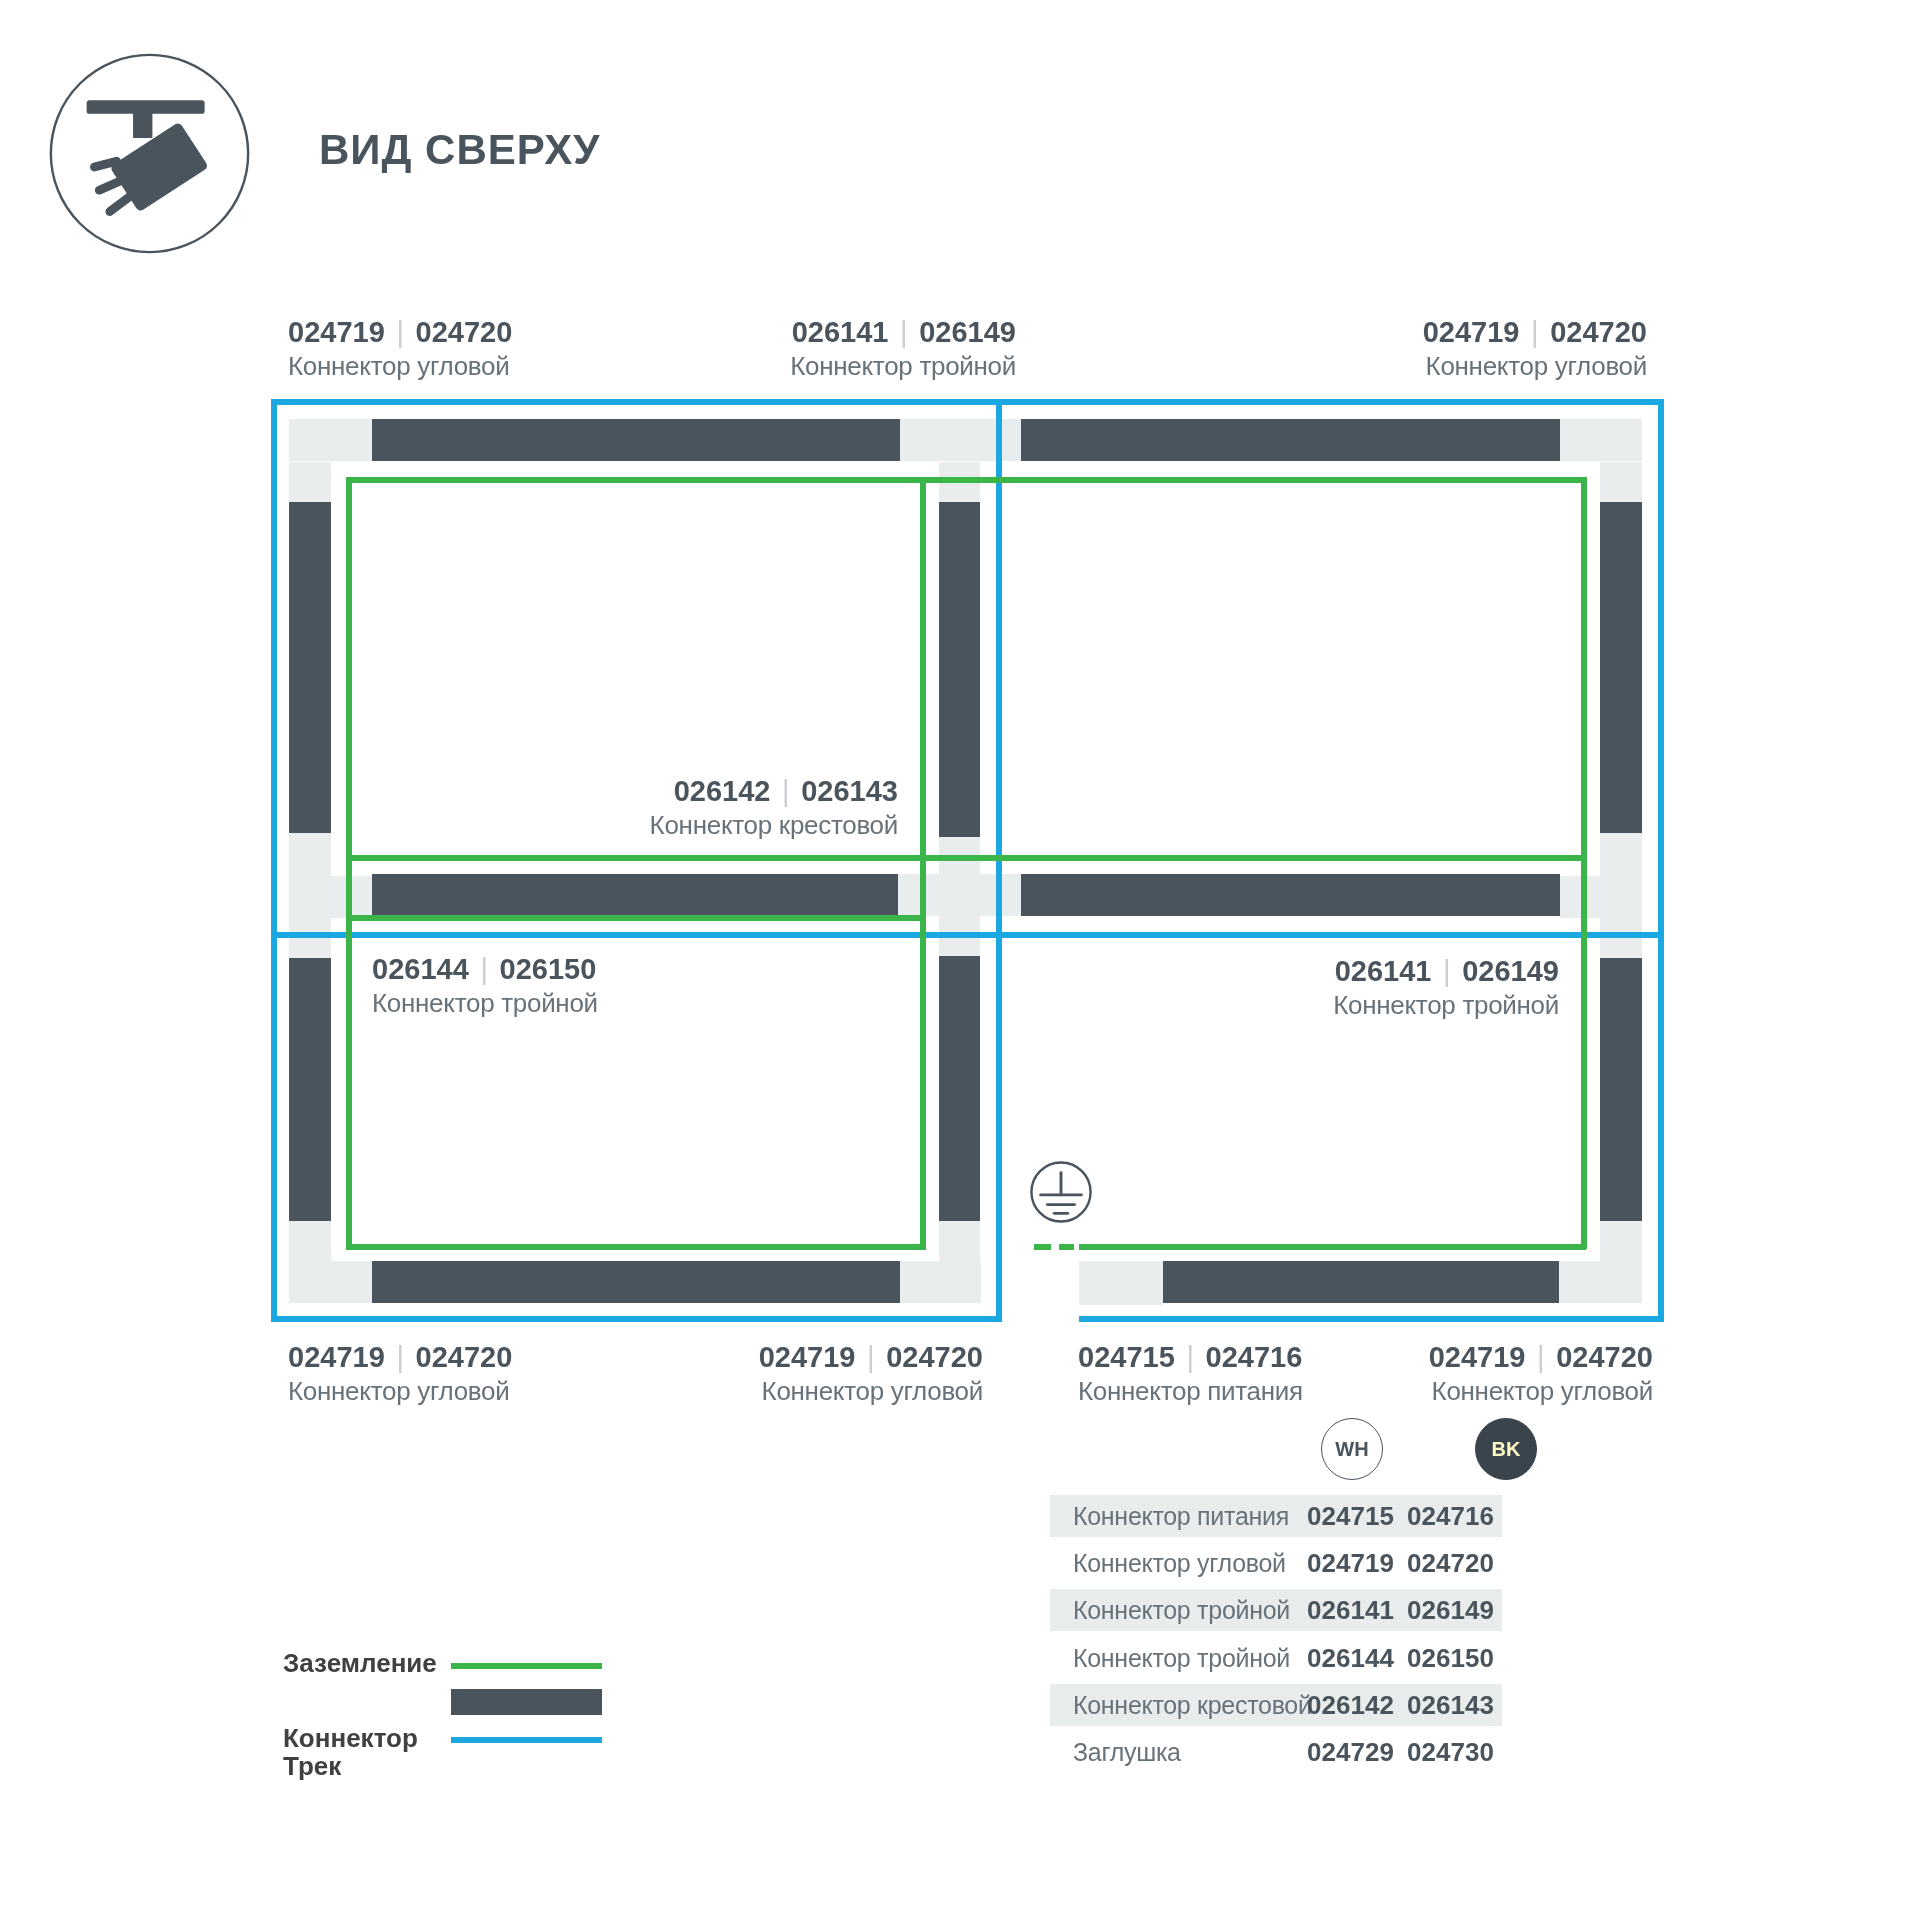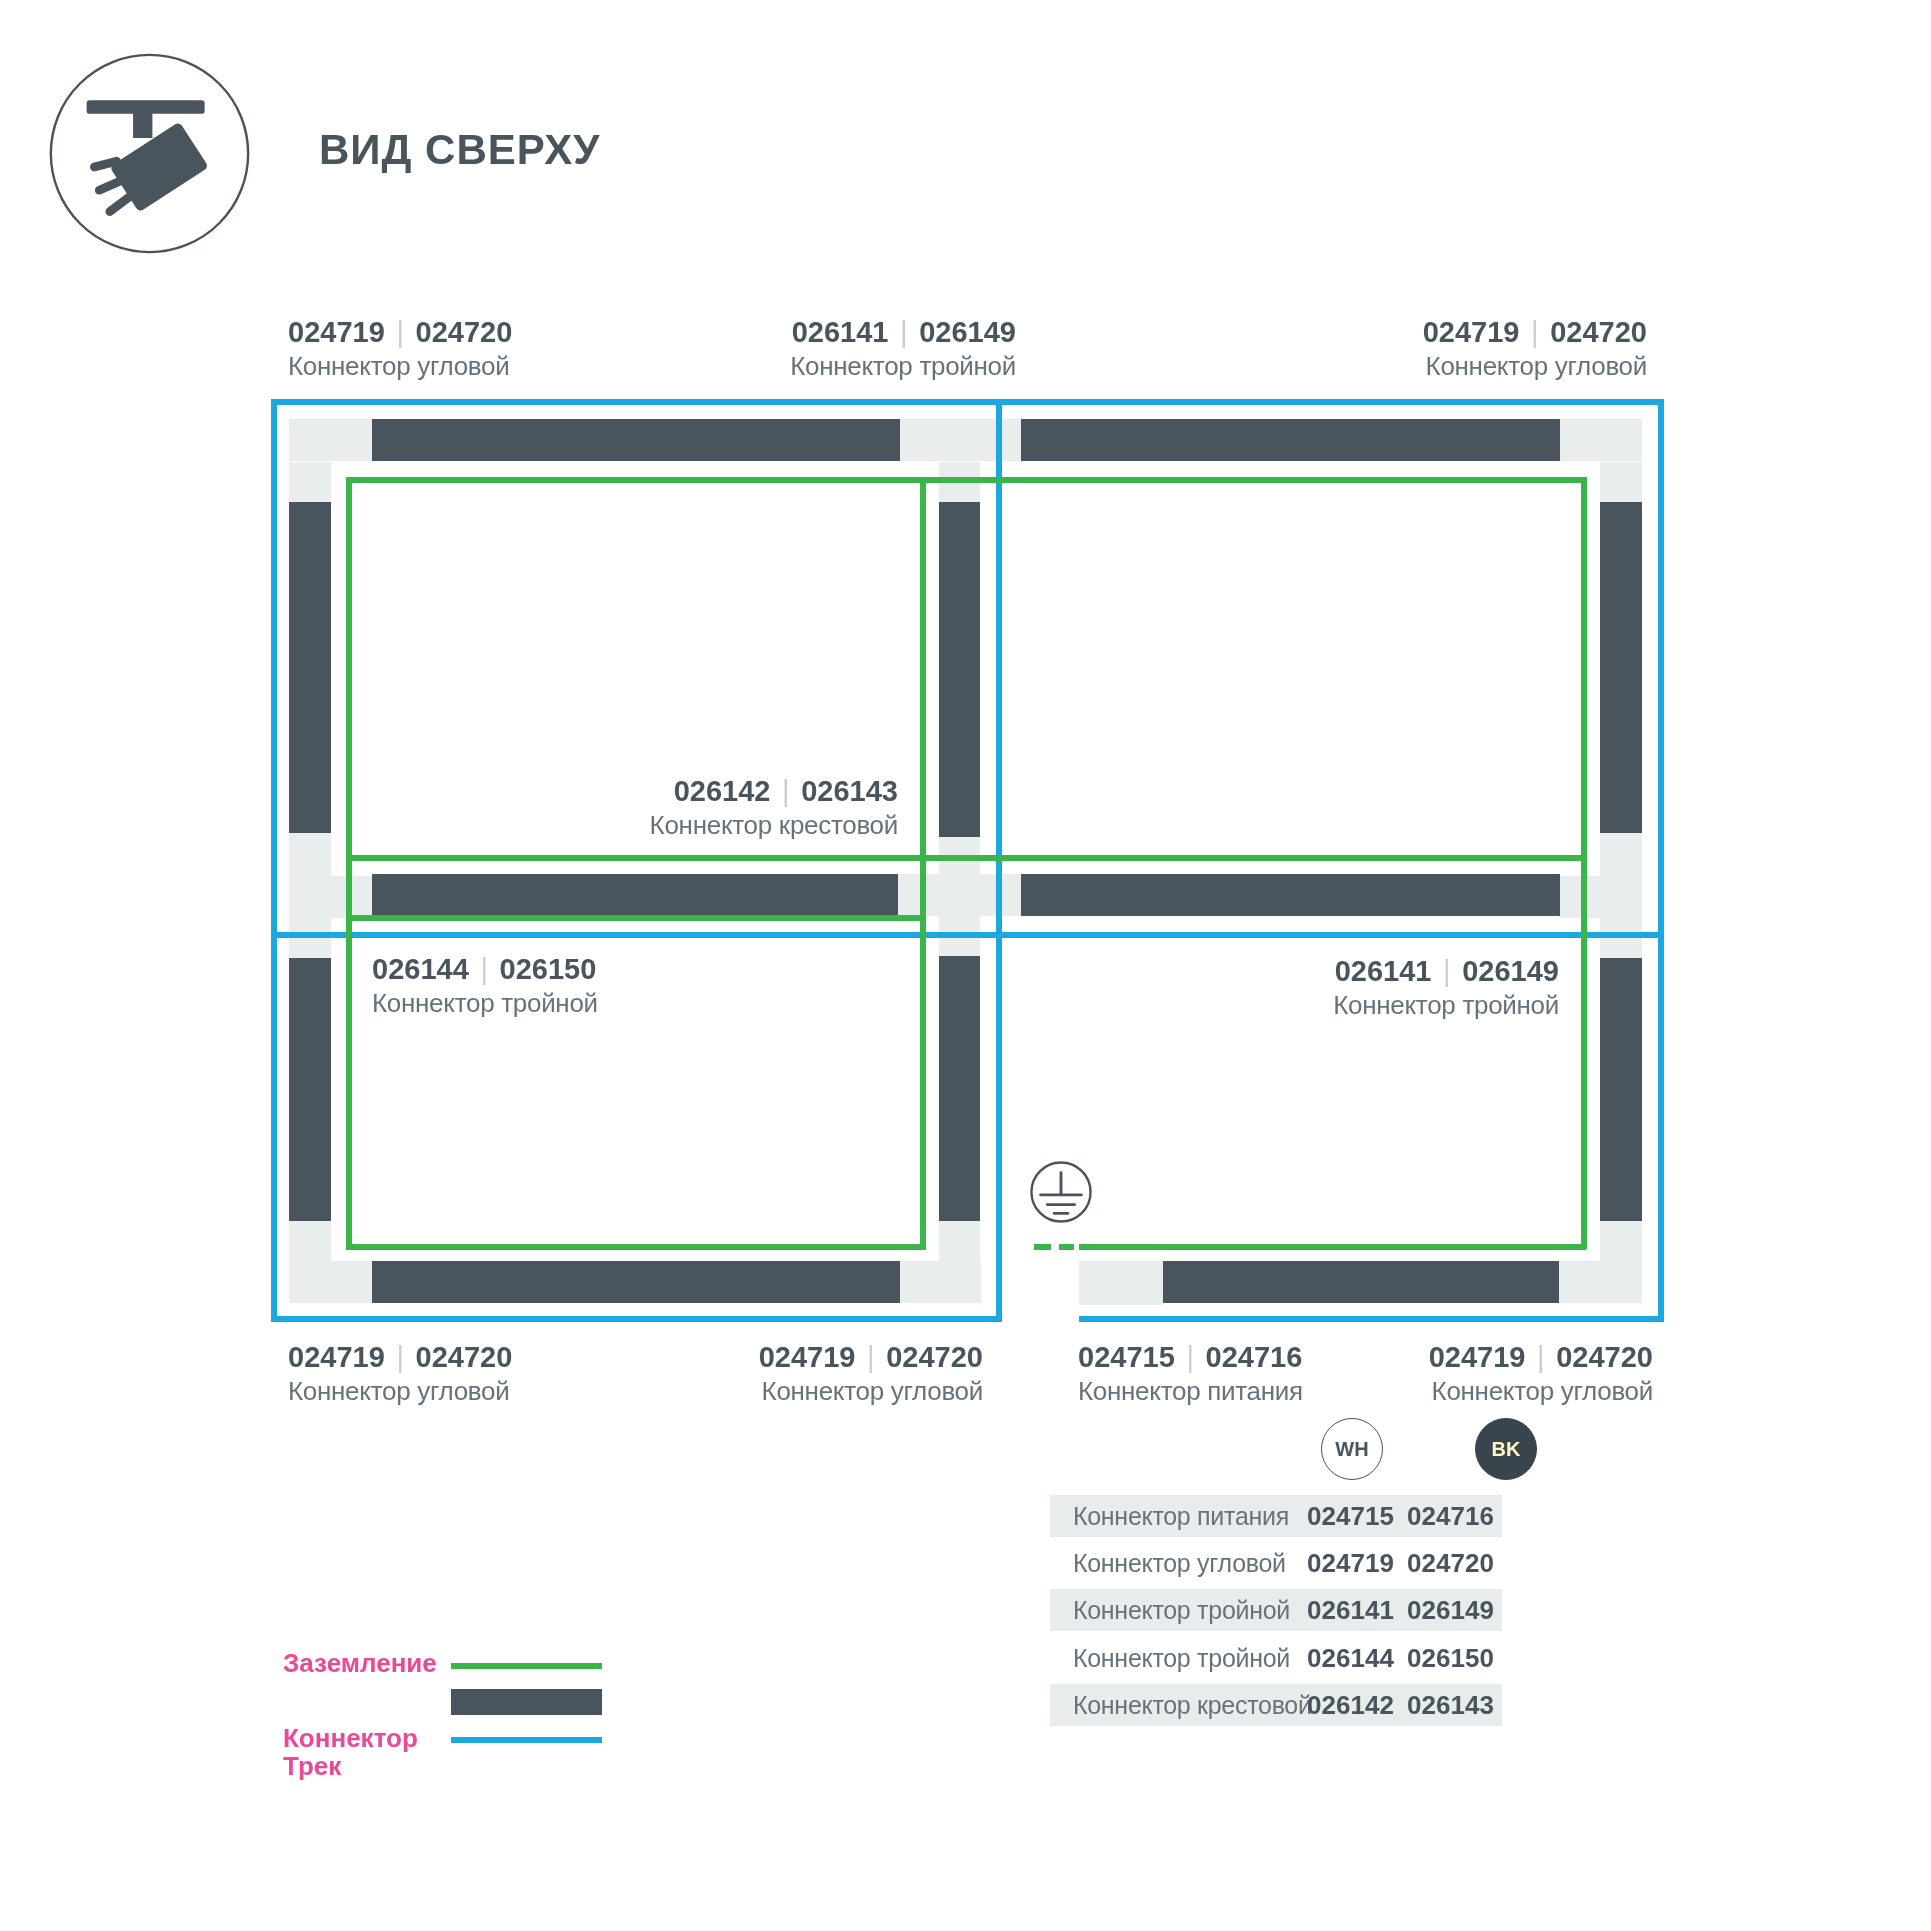--- a/index.html
+++ b/index.html
@@ -44,7 +44,7 @@
   .tv{position:absolute;top:0;width:145px;line-height:42px;font-size:26px;font-weight:700;color:#4a545c;text-align:center;}
   .twh{left:228px;} .tbk{left:328px;}
   
-  .lg-label{position:absolute;left:283px;font-size:26px;font-weight:600;color:#ec4899;line-height:33px;}
+  .lg-label{position:absolute;left:283px;font-size:26px;font-weight:600;color:#404040;line-height:33px;}
   .lg-ground-line{left:451px;top:1663px;width:151px;height:5.8px;}
   .lg-track-swatch{left:451px;top:1689px;width:151px;height:26px;}
   .lg-neutral-line{left:451px;top:1737px;width:151px;height:5.8px;}

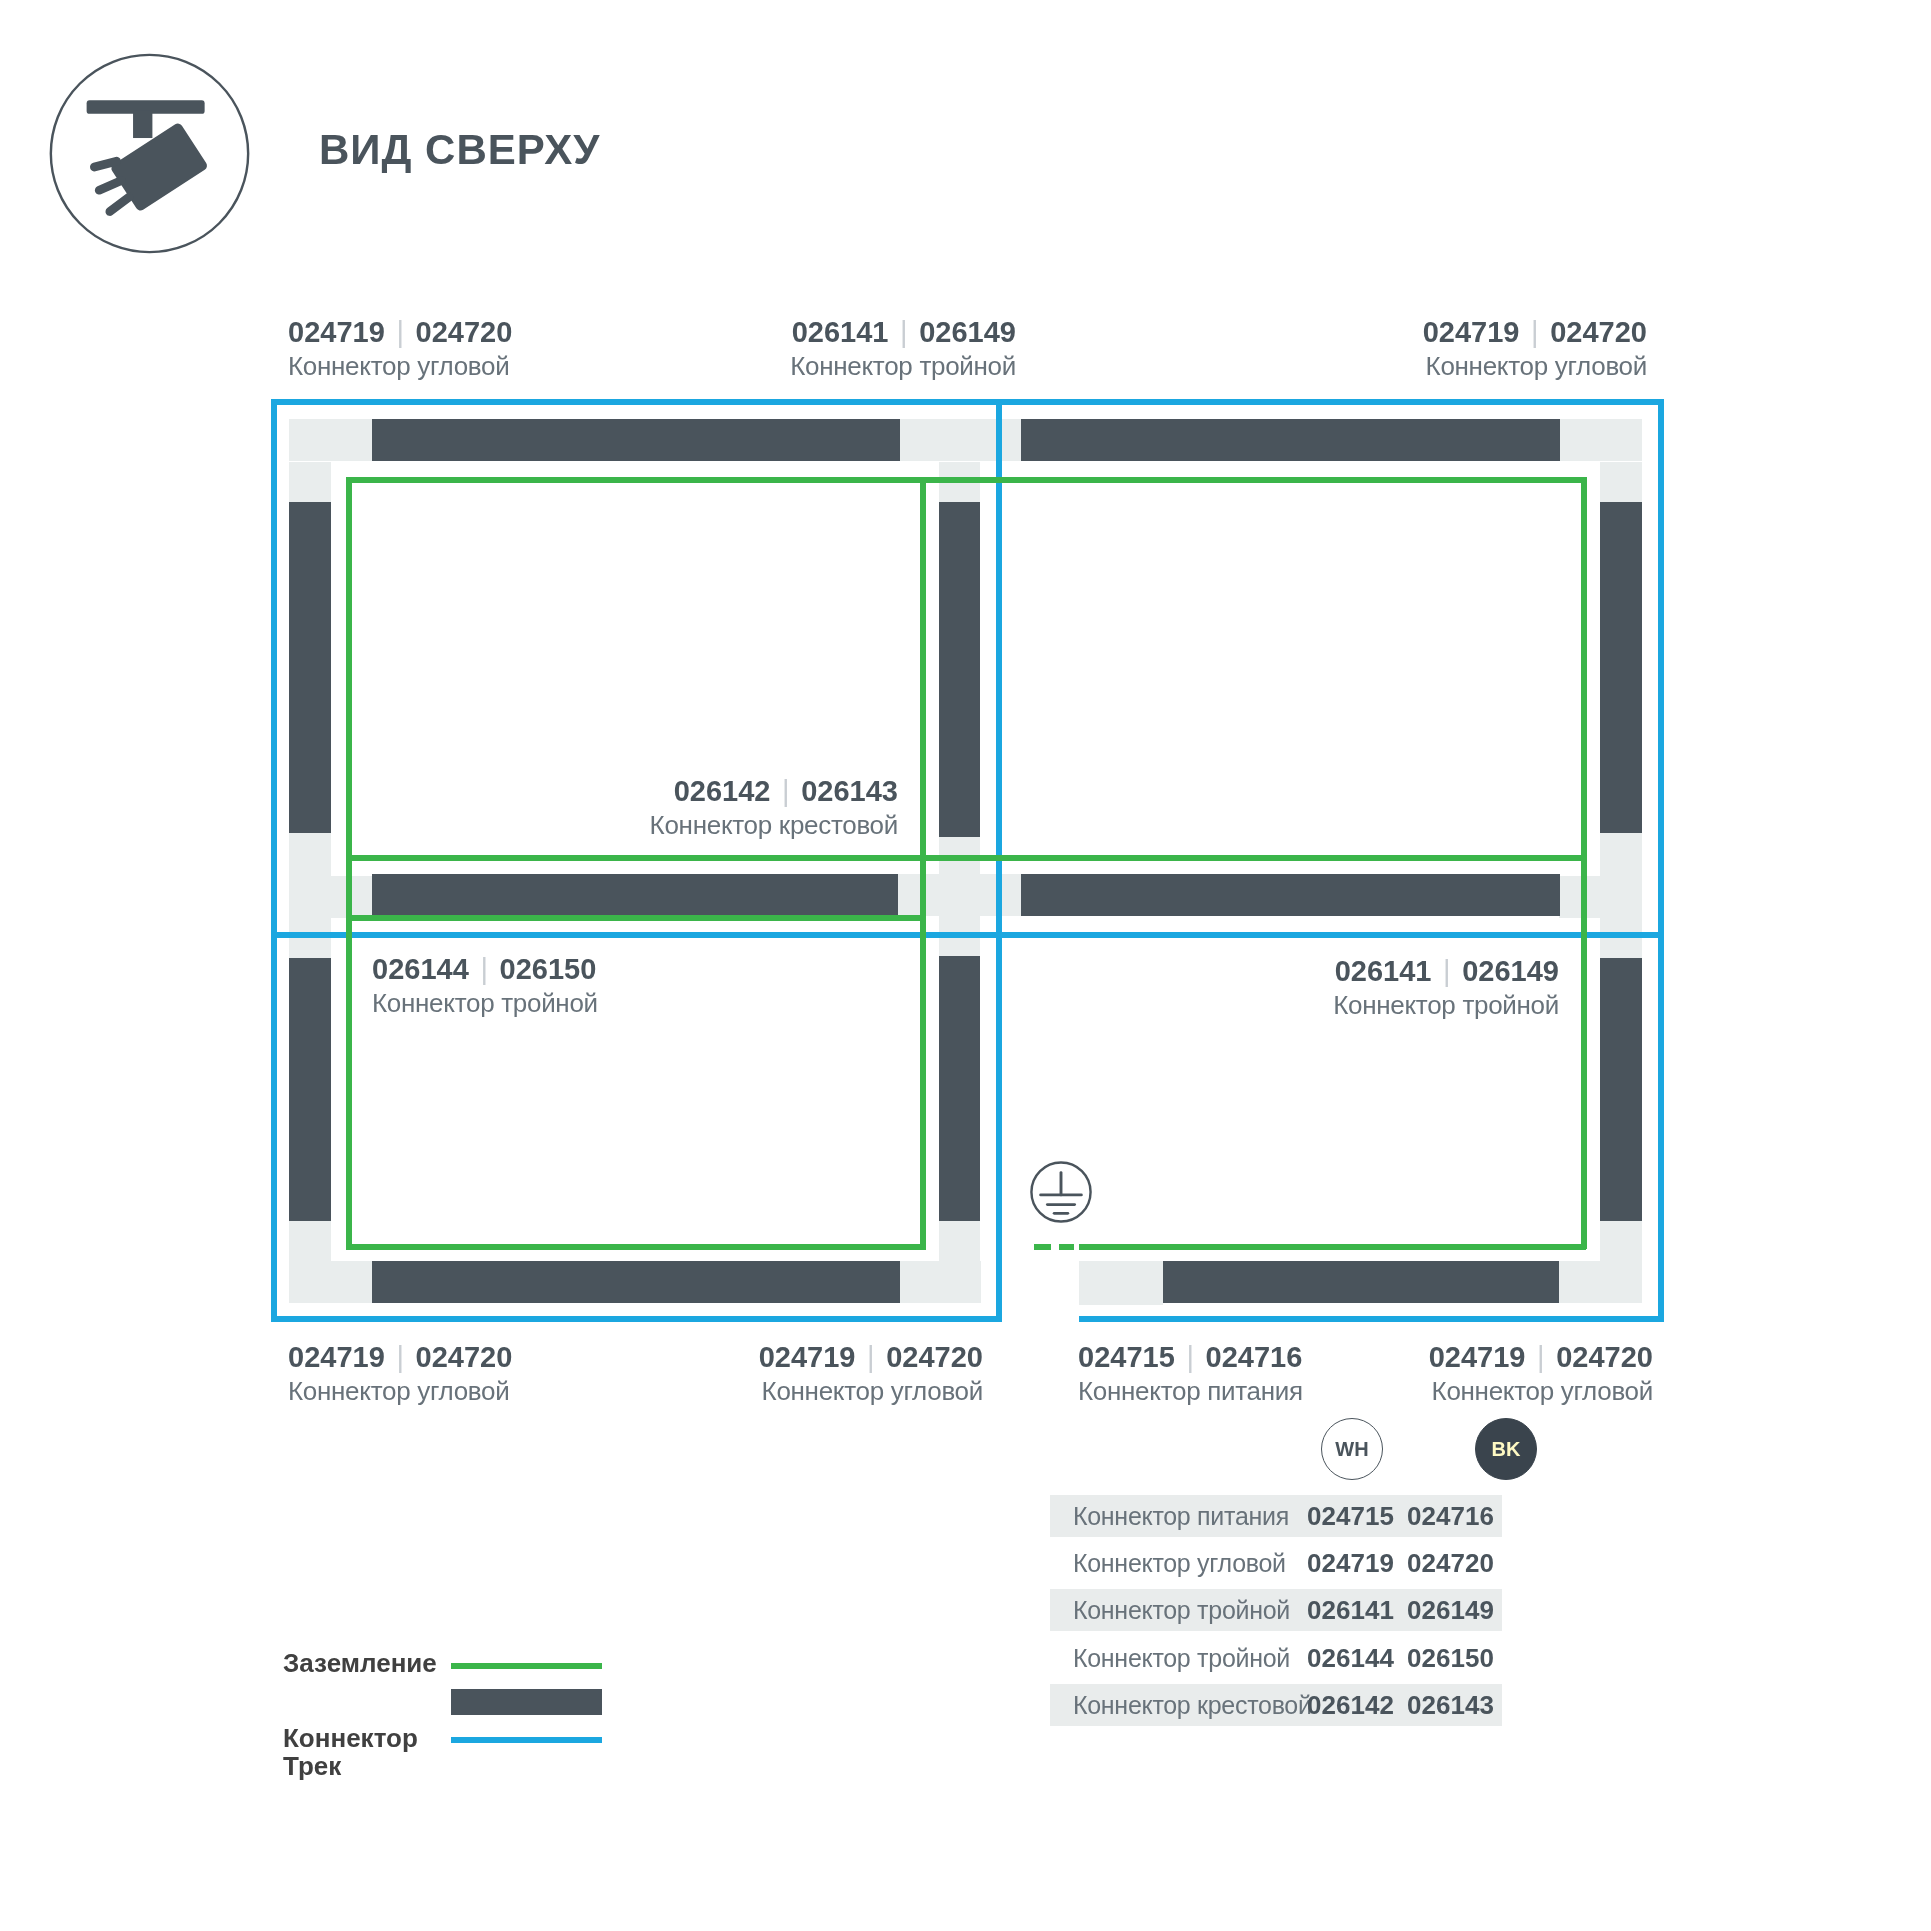--- a/index.html
+++ b/index.html
@@ -205,6 +205,11 @@
     <span class="tv twh">026142</span>
     <span class="tv tbk">026143</span>
   </div>
+  <div class="trow r5">
+    <span class="tname">Заглушка</span>
+    <span class="tv twh">024729</span>
+    <span class="tv tbk">024730</span>
+  </div>
 
   <div class="lg-label" style="top:1647px;">Заземление</div>
   <div class="green abs lg-ground-line"></div>

